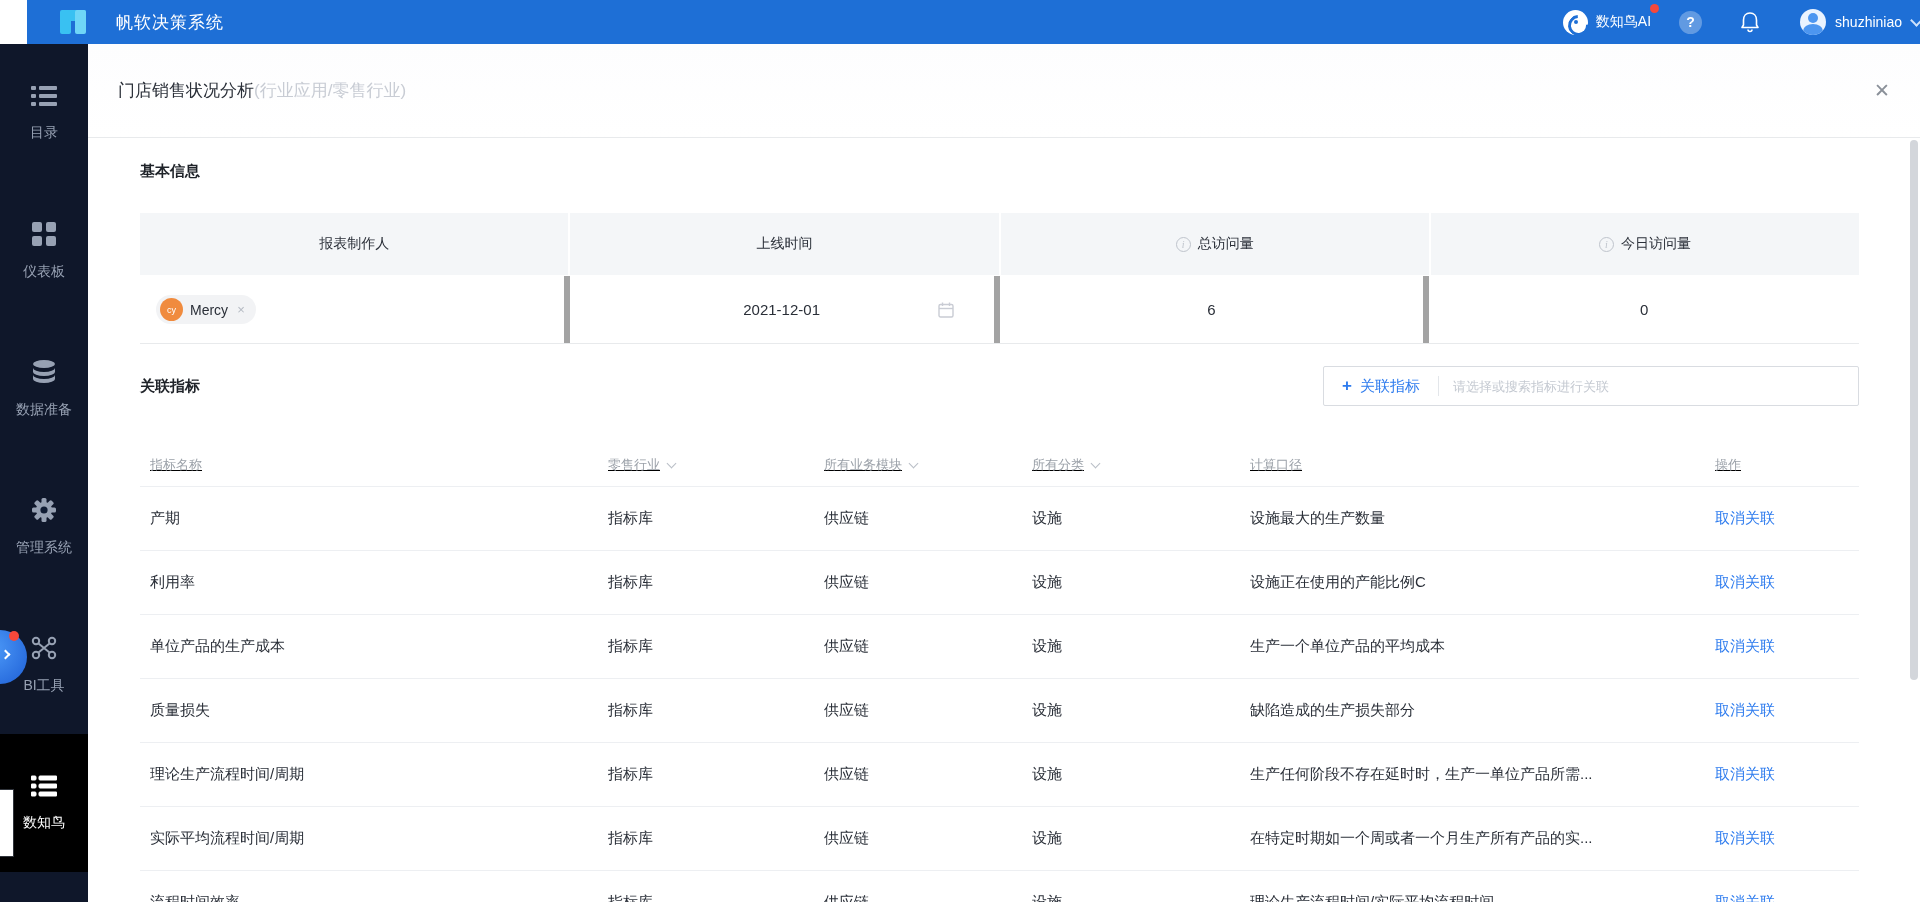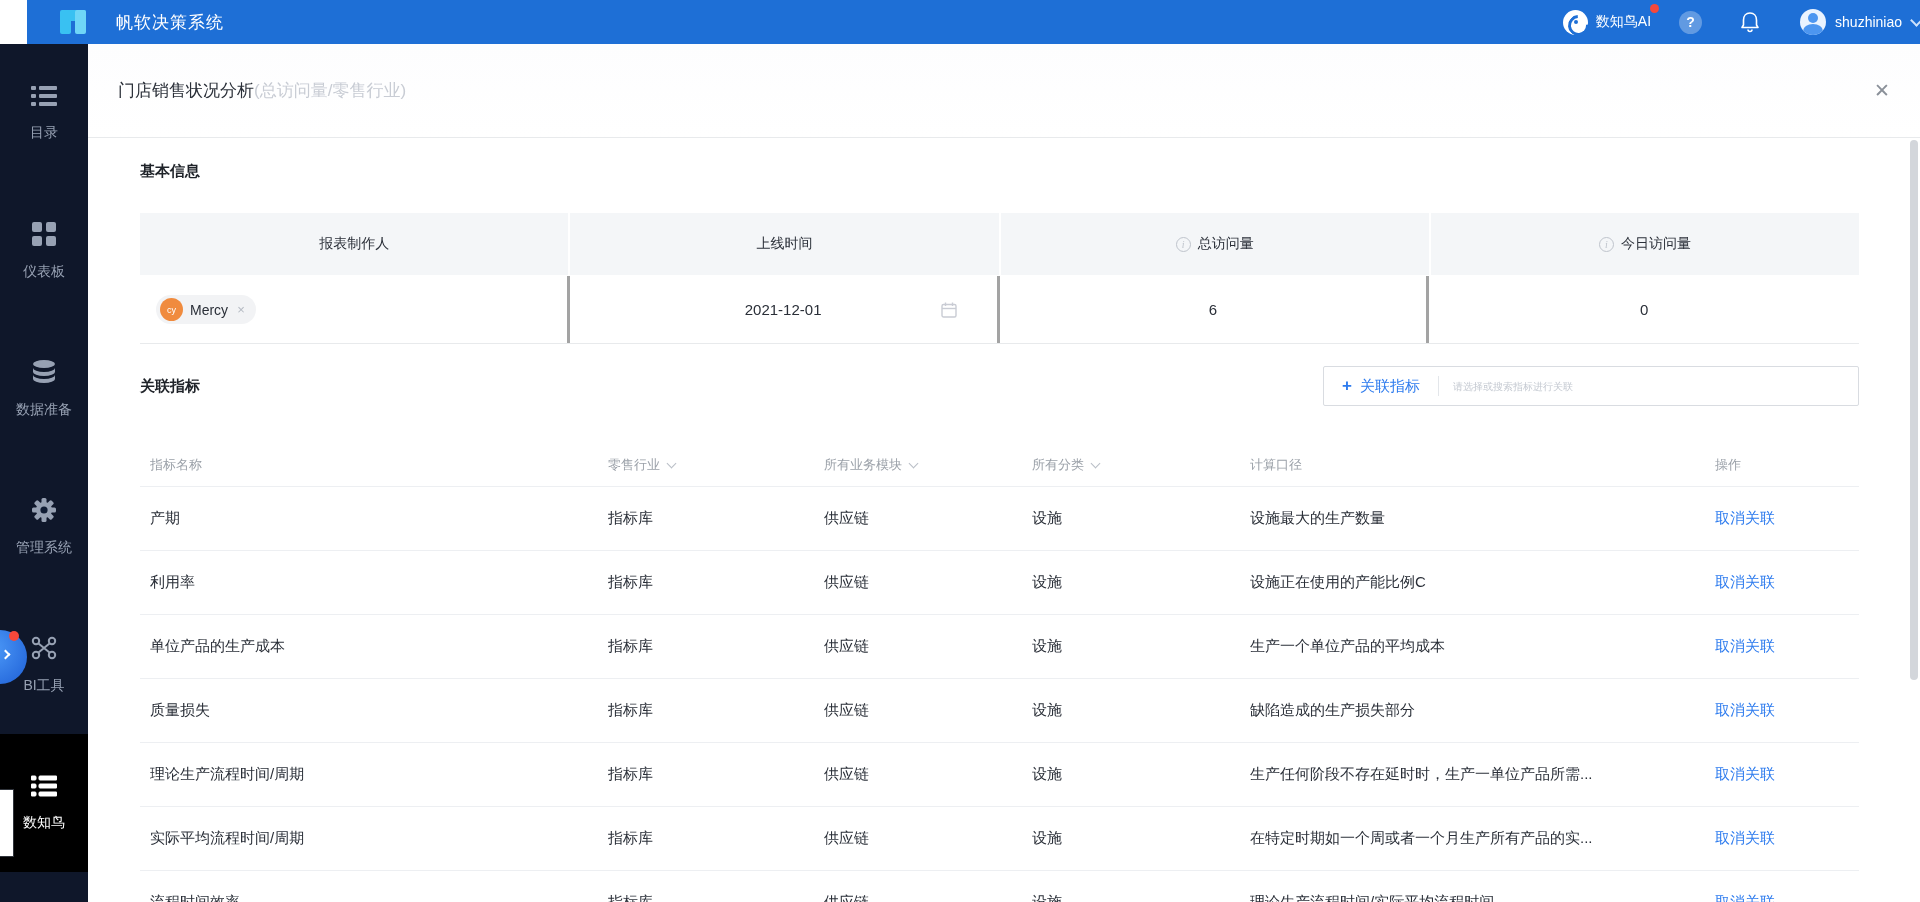--- a/index.html
+++ b/index.html
@@ -229,7 +229,7 @@
 <main class="main">
   <div class="panel-header">
     <span class="page-title">门店销售状况分析</span>
-    <span class="page-subtitle">(总访问量/零售行业)</span>
+    <span class="page-subtitle">(行业应用/零售行业)</span>
     <span class="close-btn">✕</span>
   </div>
 

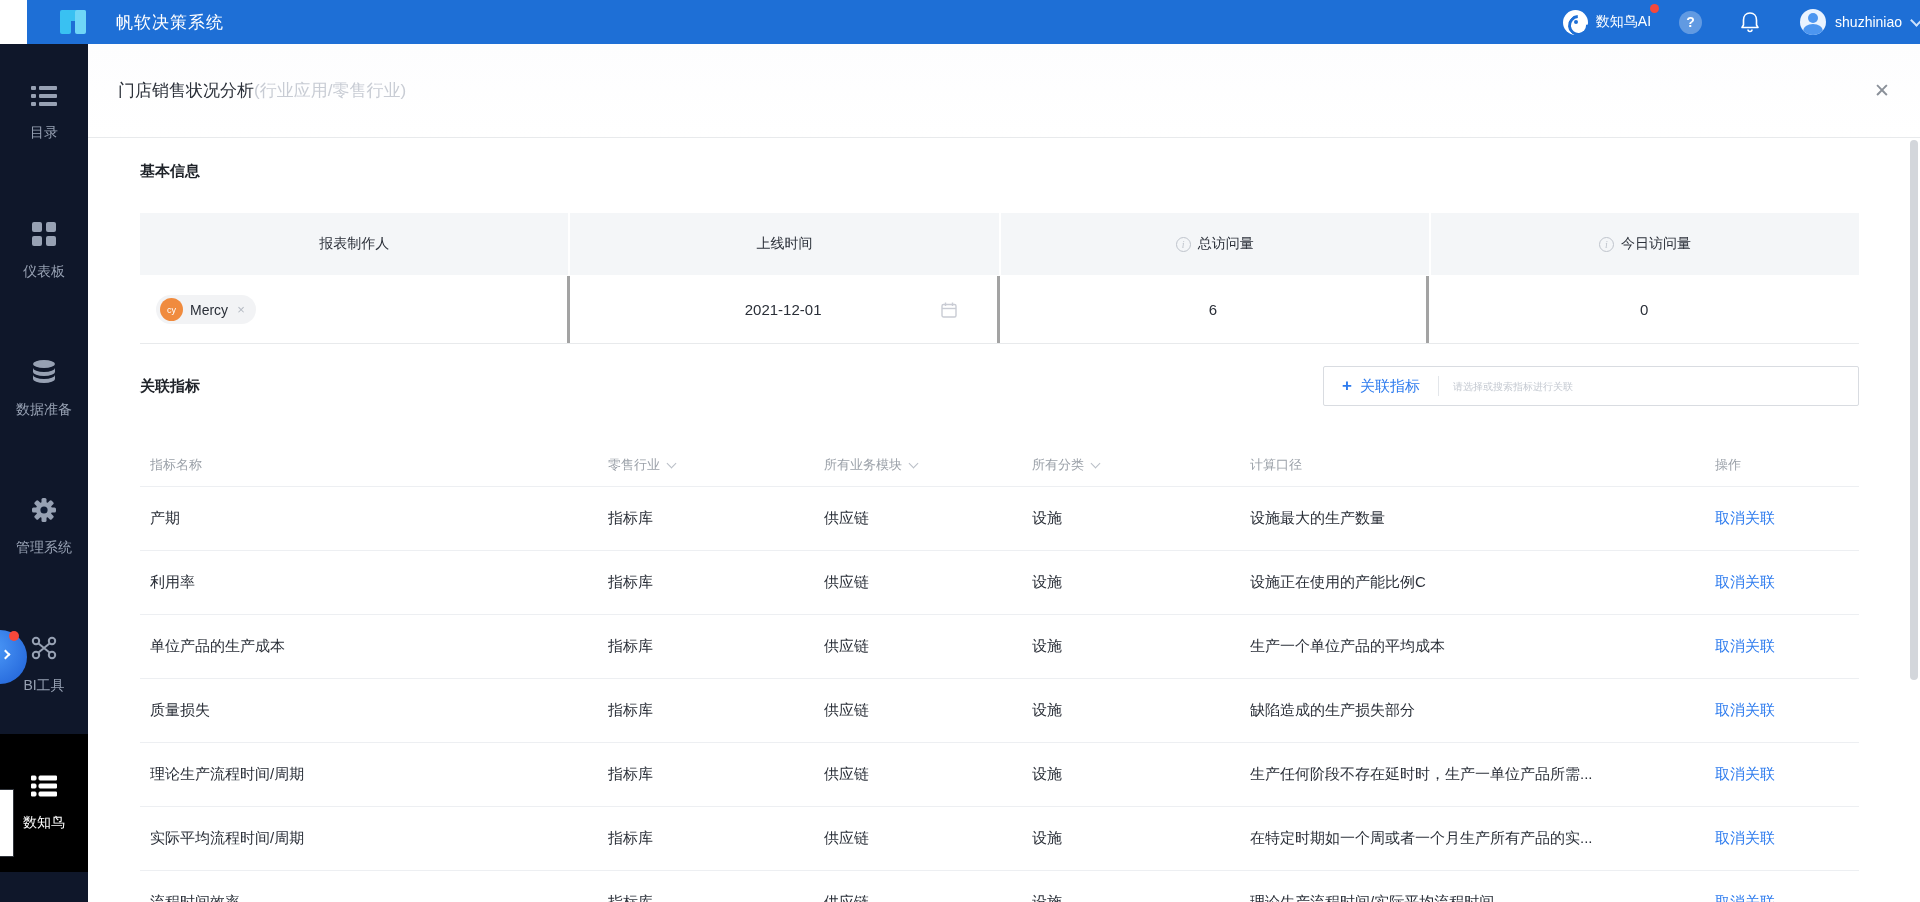--- a/index.html
+++ b/index.html
@@ -73,7 +73,7 @@
     font-family:"Liberation Serif",serif; font-style:italic; }
   .info-body { display:grid; grid-template-columns:1fr 1fr 1fr 1fr; border-bottom:1px solid #E8EAEC; margin-top:1px; }
   .info-body .cell { height:67px; display:flex; align-items:center; justify-content:center;
-    font-size:15px; color:#2A2F38; border-right:3px solid #a3a3a3; position:relative; }
+    font-size:15px; color:#2A2F38; border-right:6px solid #a3a3a3; position:relative; }
   .info-body .cell:last-child { border-right:none; }
   .cell.creator { justify-content:flex-start; padding-left:16px; }
   .tag { display:inline-flex; align-items:center; background:#F2F3F5; border-radius:16px; padding:3px 11px 3px 4px; }

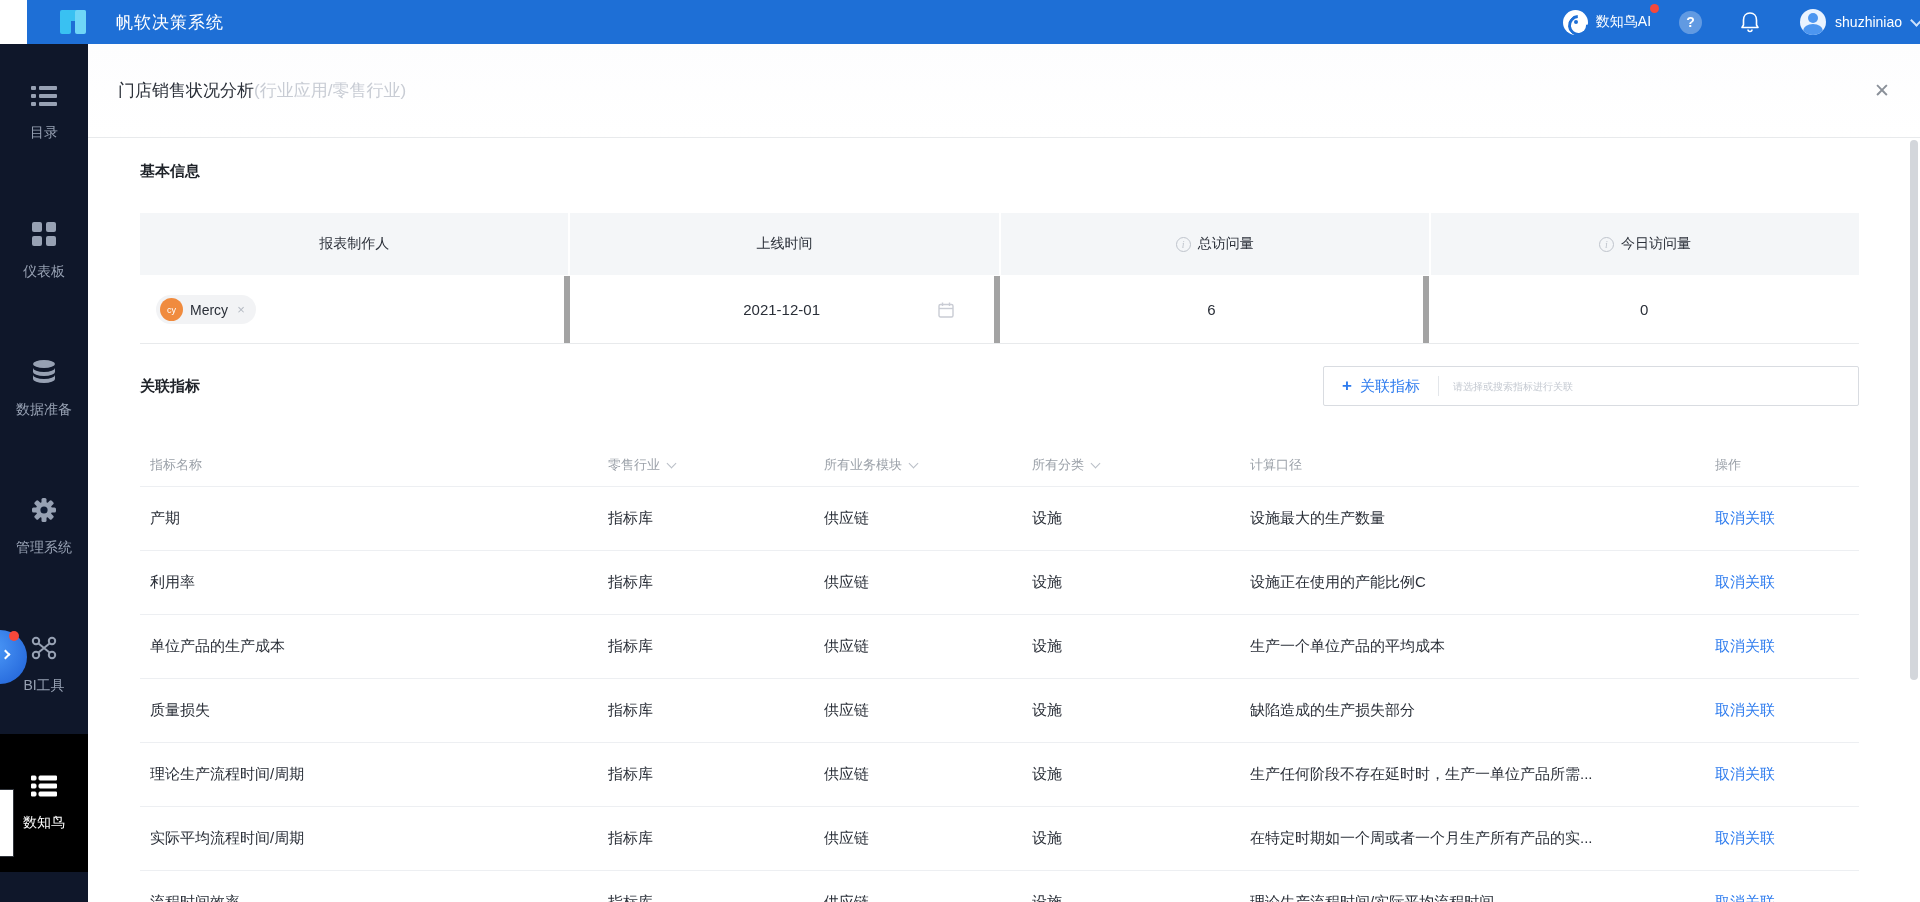--- a/index.html
+++ b/index.html
@@ -90,7 +90,7 @@
   .add-btn { color:#2D7BEE; font-size:15px; padding:0 18px; display:flex; align-items:center; cursor:pointer; white-space:nowrap; }
   .add-btn .plus { font-size:17px; margin-right:8px; font-weight:bold; }
   .assoc-divider { width:1px; height:20px; background:#E3E6EA; }
-  .assoc-input { border:none; outline:none; flex:1; height:36px; padding:0 14px; font-size:10px; color:#ec4899;
+  .assoc-input { border:none; outline:none; flex:1; height:36px; padding:0 14px; font-size:13px; color:#ec4899;
     font-family:inherit; }
   .assoc-input::placeholder { color:#C4C9D1; }
 

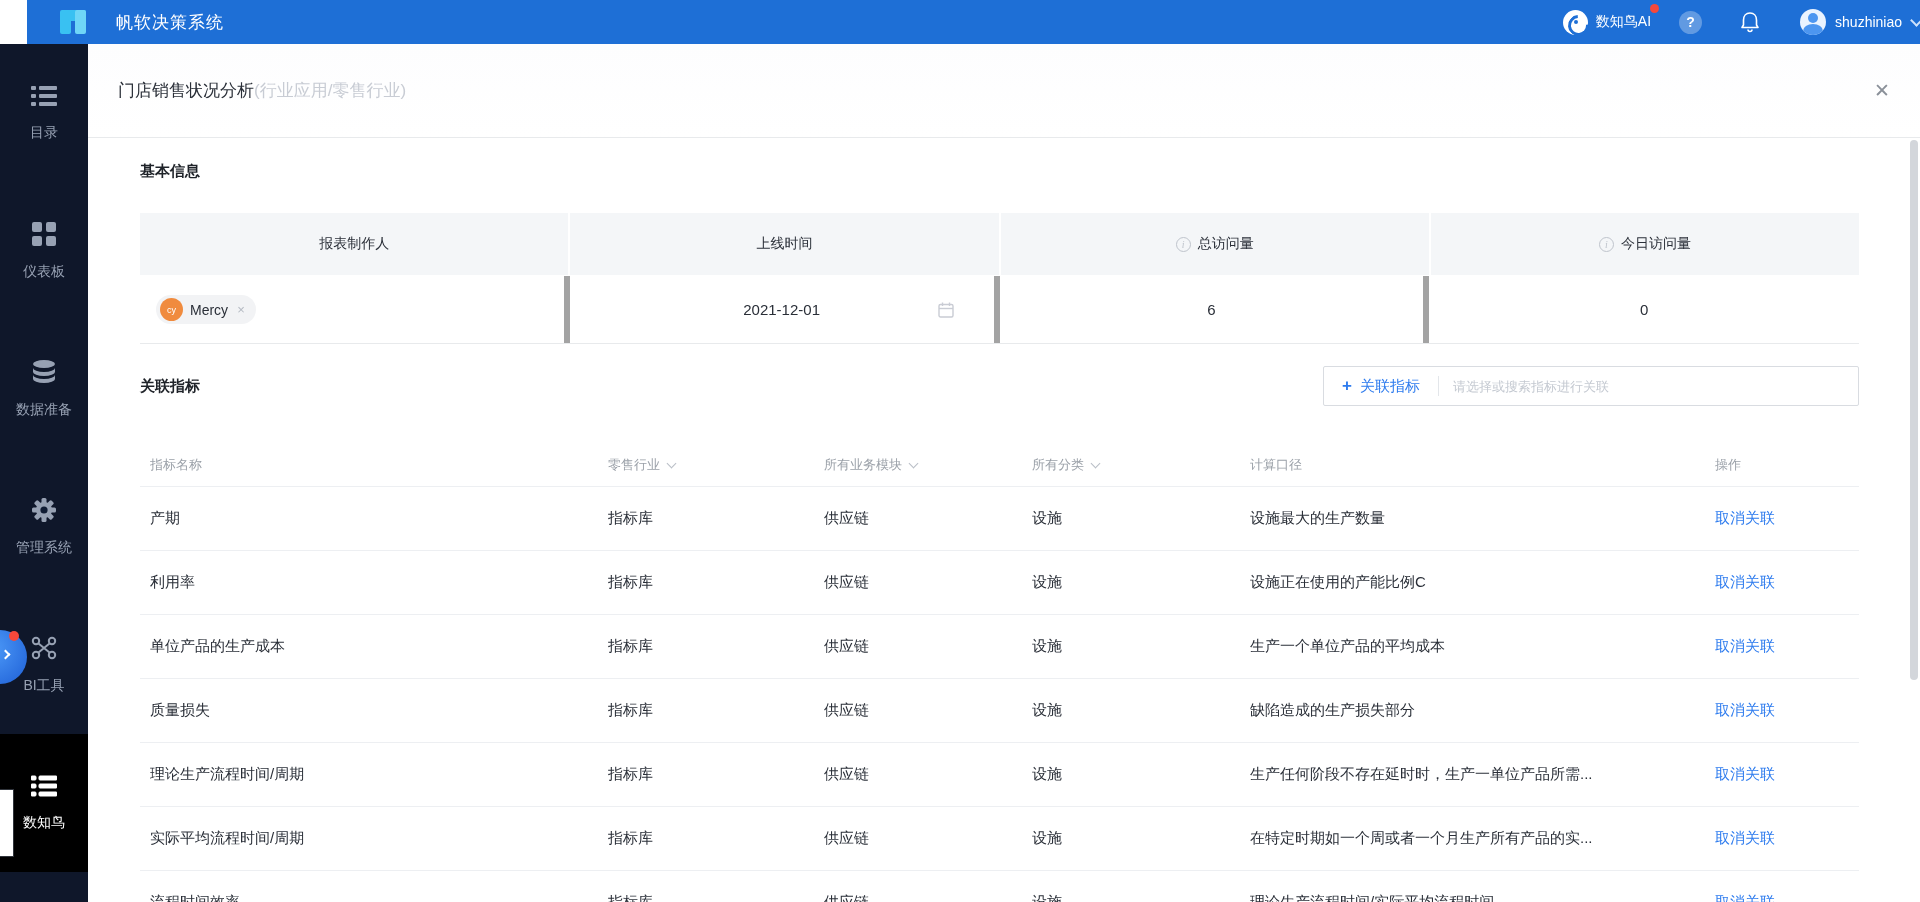--- a/index.html
+++ b/index.html
@@ -96,7 +96,7 @@
 
   .ind-table { margin-top:37px; width:1719px; }
   .ind-head, .ind-row { display:grid; grid-template-columns:458px 216px 208px 218px 465px 1fr; }
-  .ind-head { height:43px; align-items:center; }
+  .ind-head { height:43px; align-items:center;text-decoration:underline; }
   .ind-head .hcell { font-size:13px; color:#9AA0A8; padding-left:10px; display:flex; align-items:center; }
   .filter-chev { width:7px; height:7px; border-right:1.5px solid #B9BEC6; border-bottom:1.5px solid #B9BEC6;
     transform:rotate(45deg); margin:-3px 0 0 8px; }

